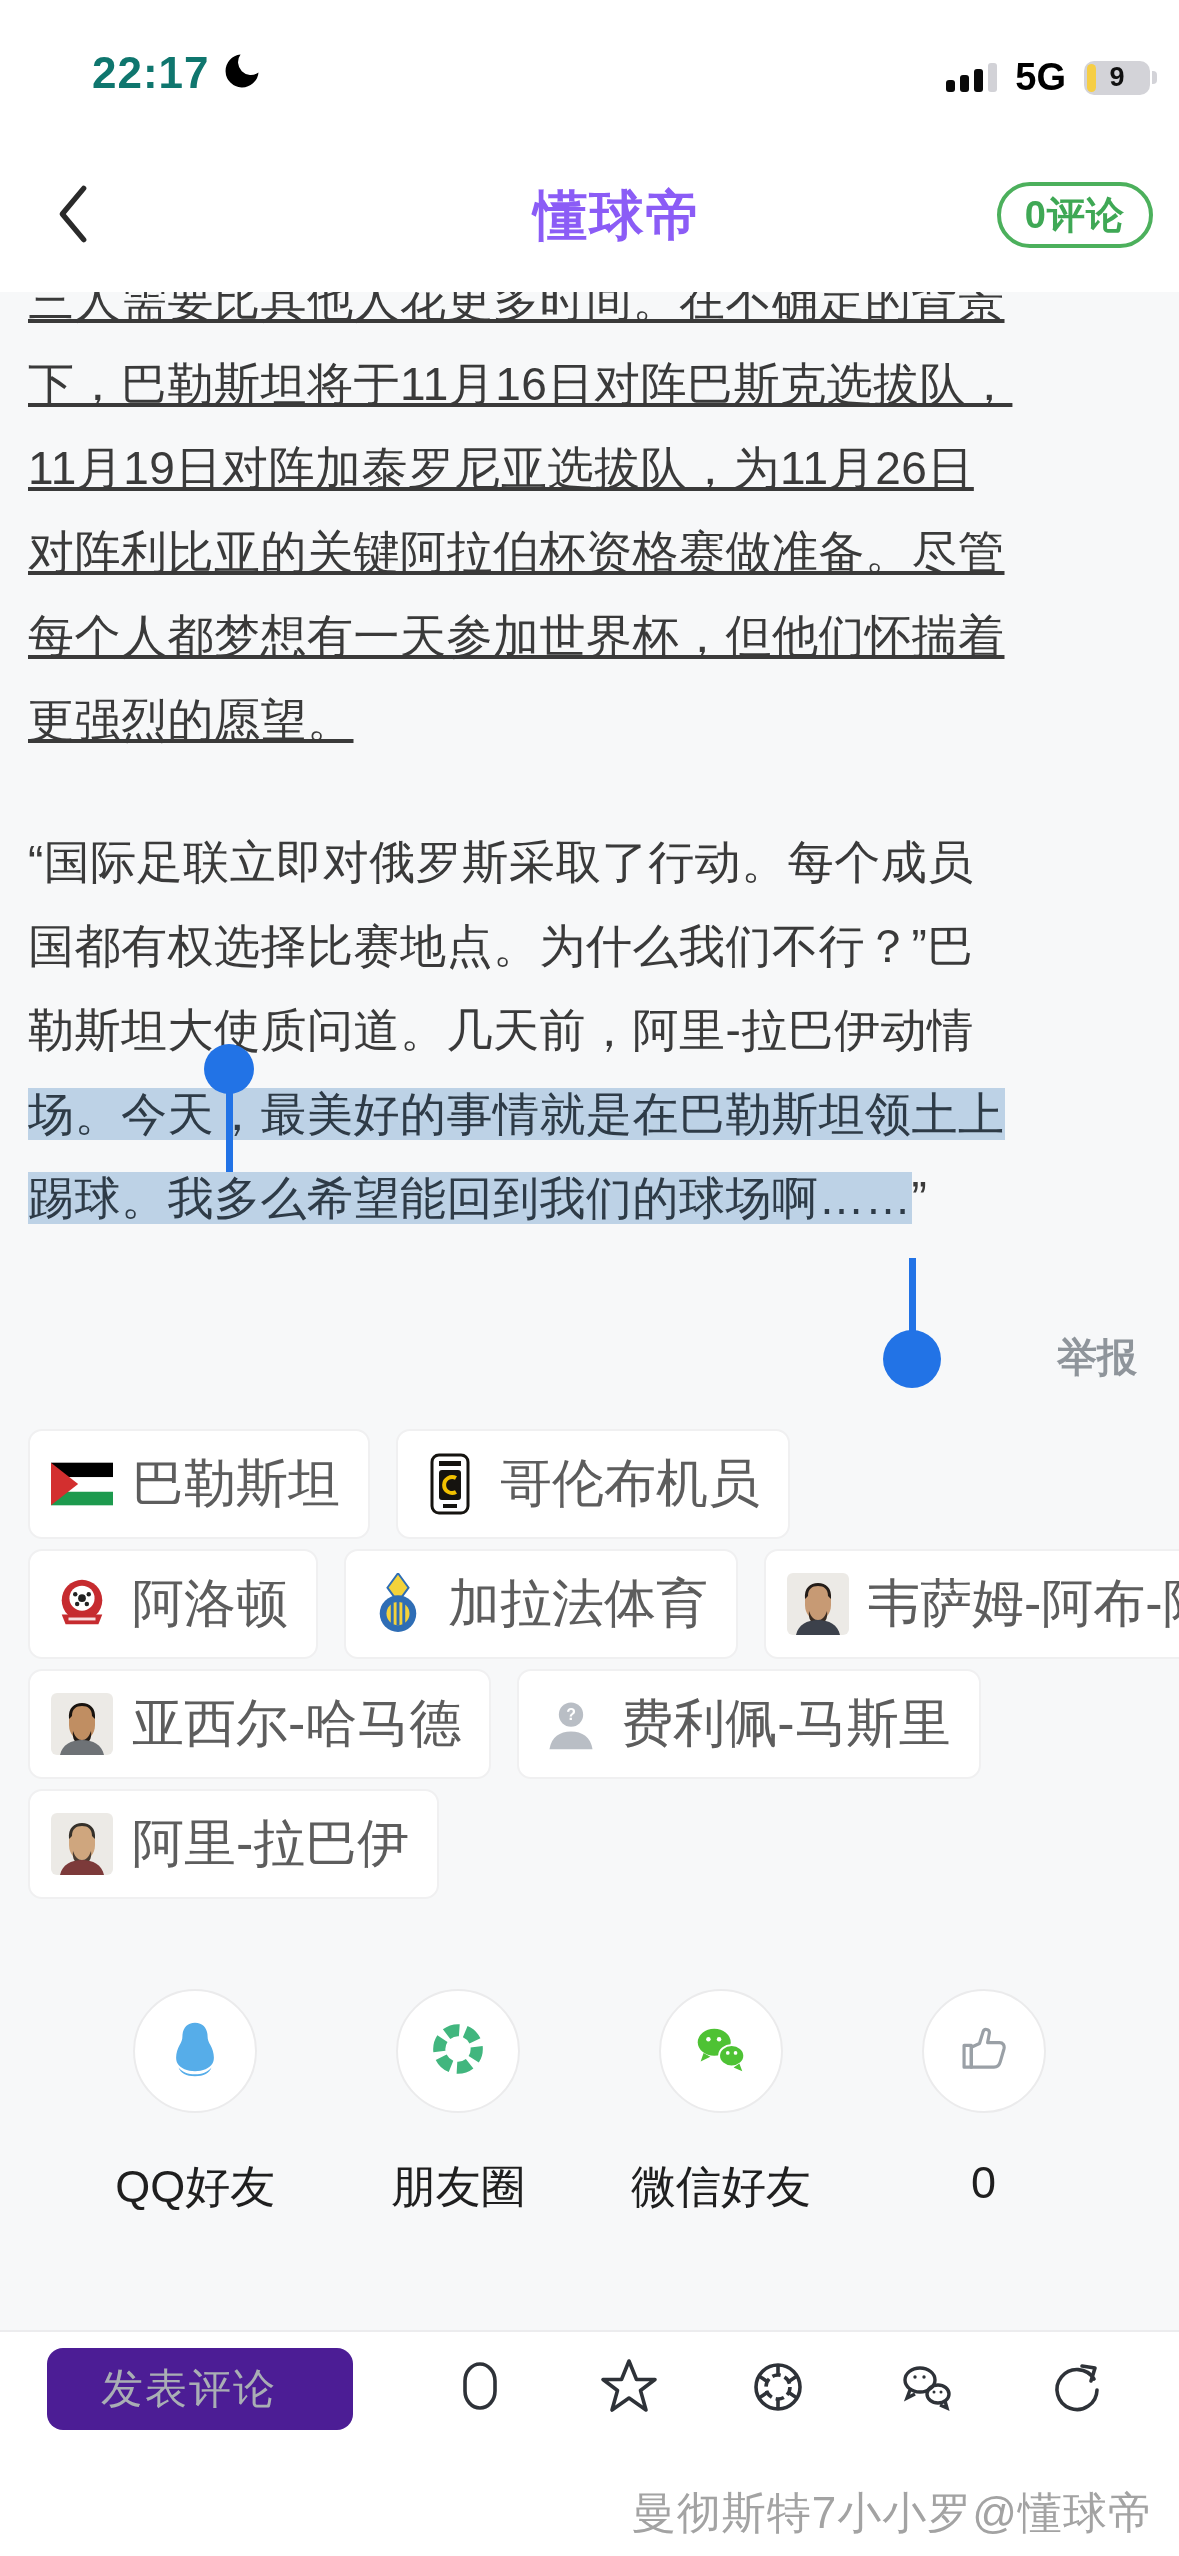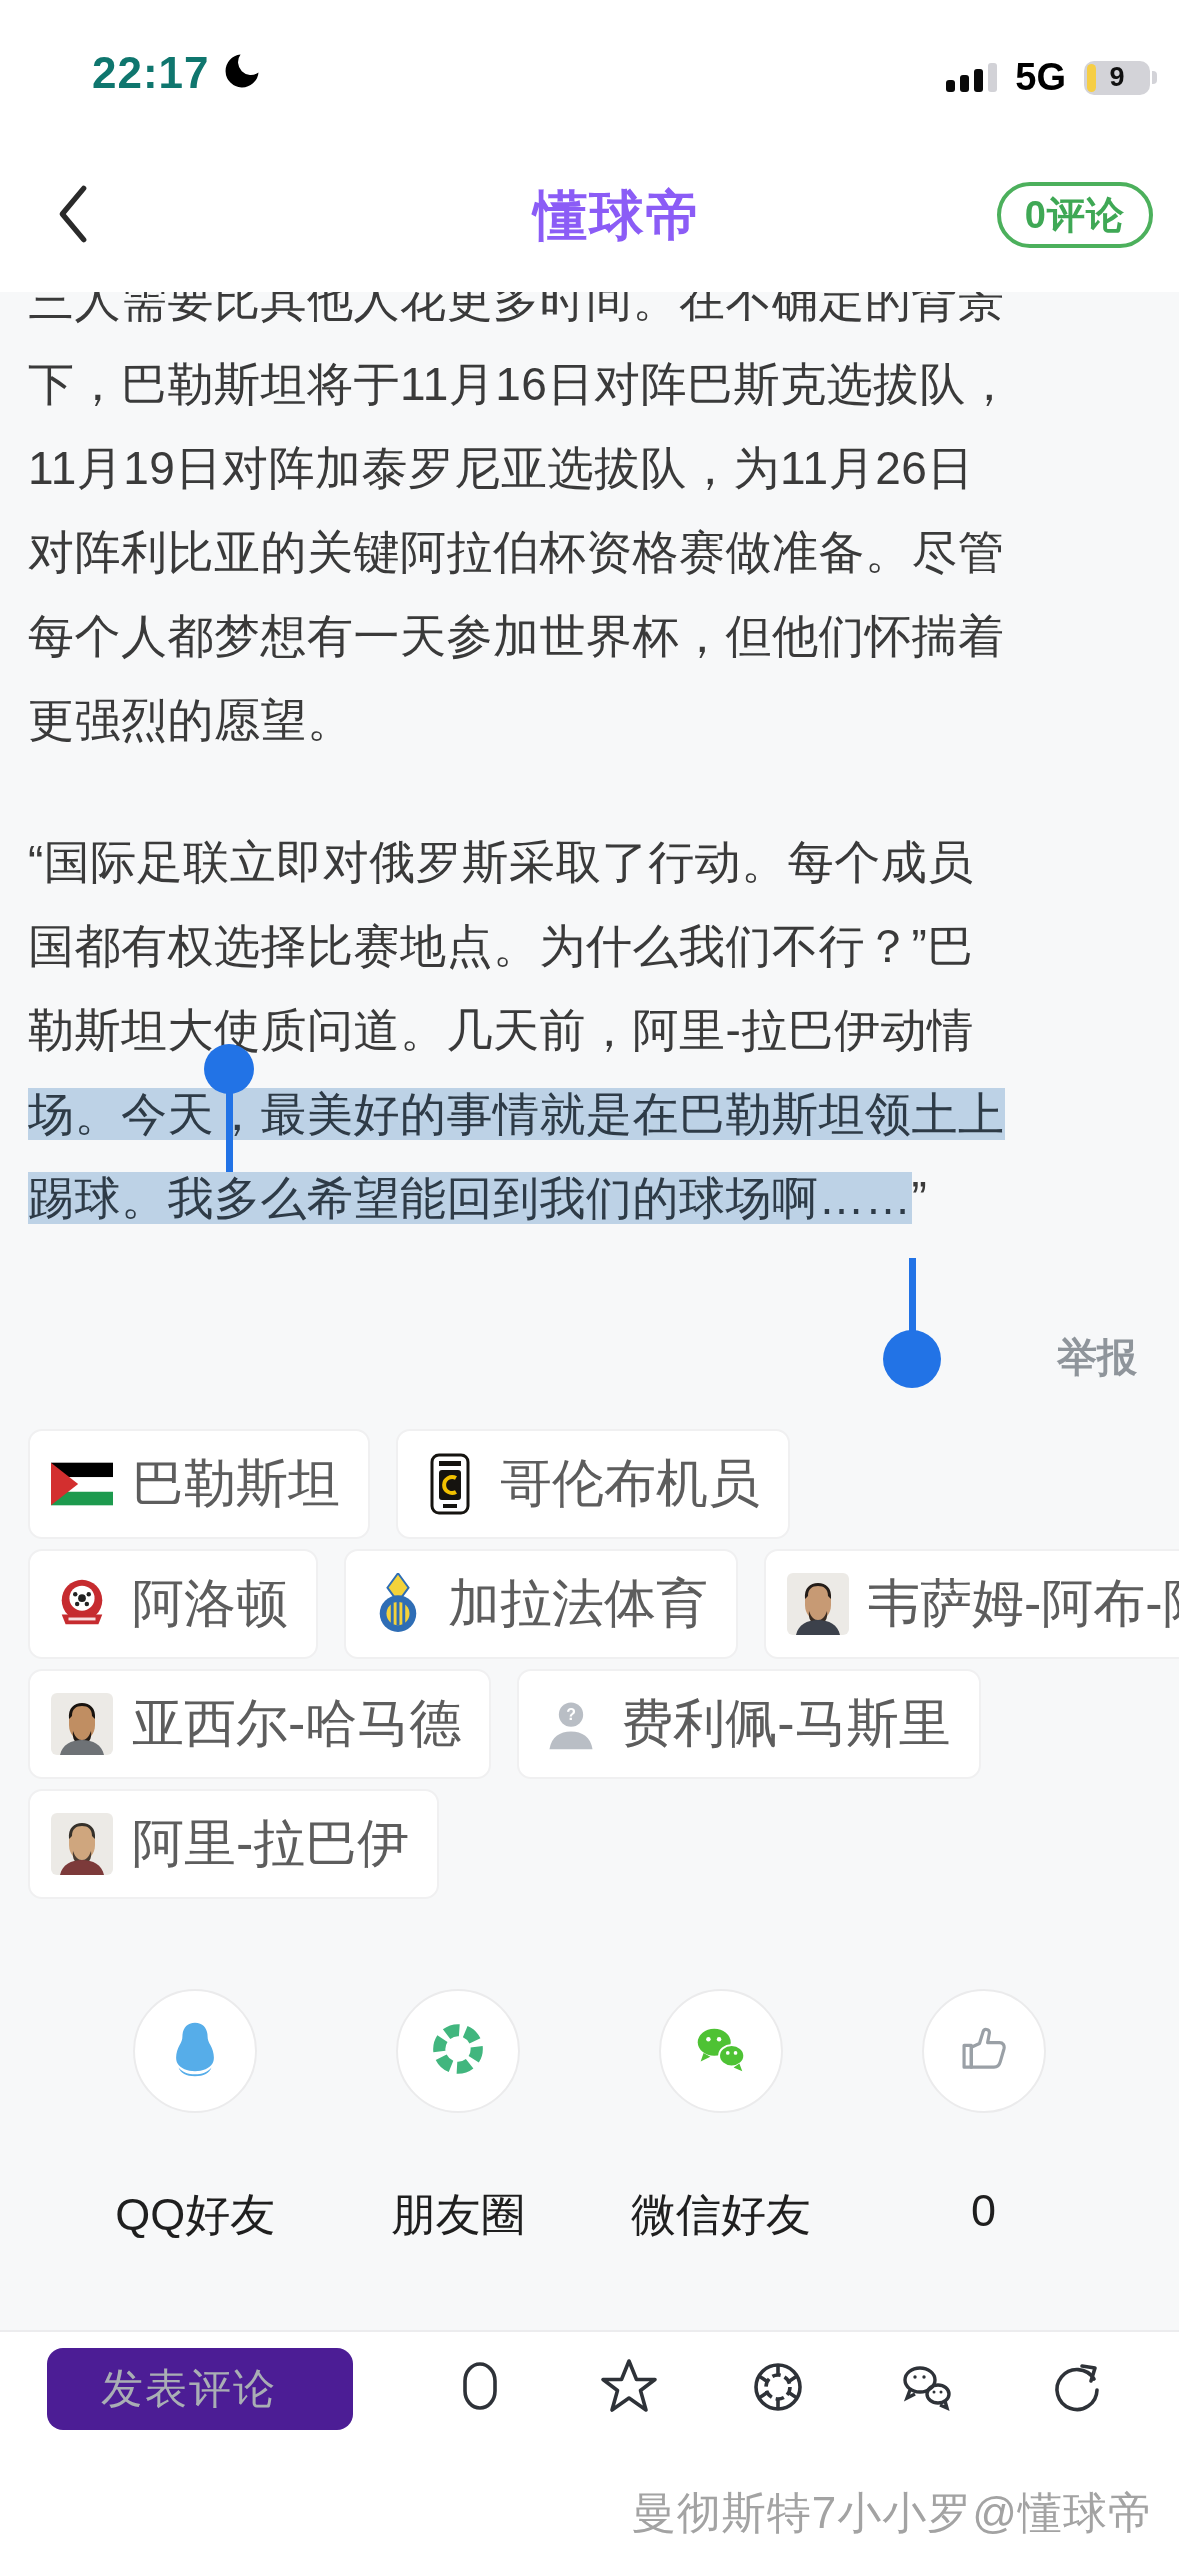--- a/index.html
+++ b/index.html
@@ -31,7 +31,7 @@
   .content { position:absolute; left:0; top:292px; width:1179px; height:2038px; background:#f7f8f9; padding:0 28px; }
   .article { overflow:hidden; }
   .para { }
-  .para.p1 { margin-top:-34px; }
+  .para.p1 { margin-top:-34px;text-decoration:underline; }
   .para.p2 { margin-top:58px; }
   .aline { height:84px; line-height:84px; font-size:46px; color:#3a3a3a; white-space:nowrap; letter-spacing:0.5px; }
   .hl { background:#bdd2e6; color:#2e3b47; }

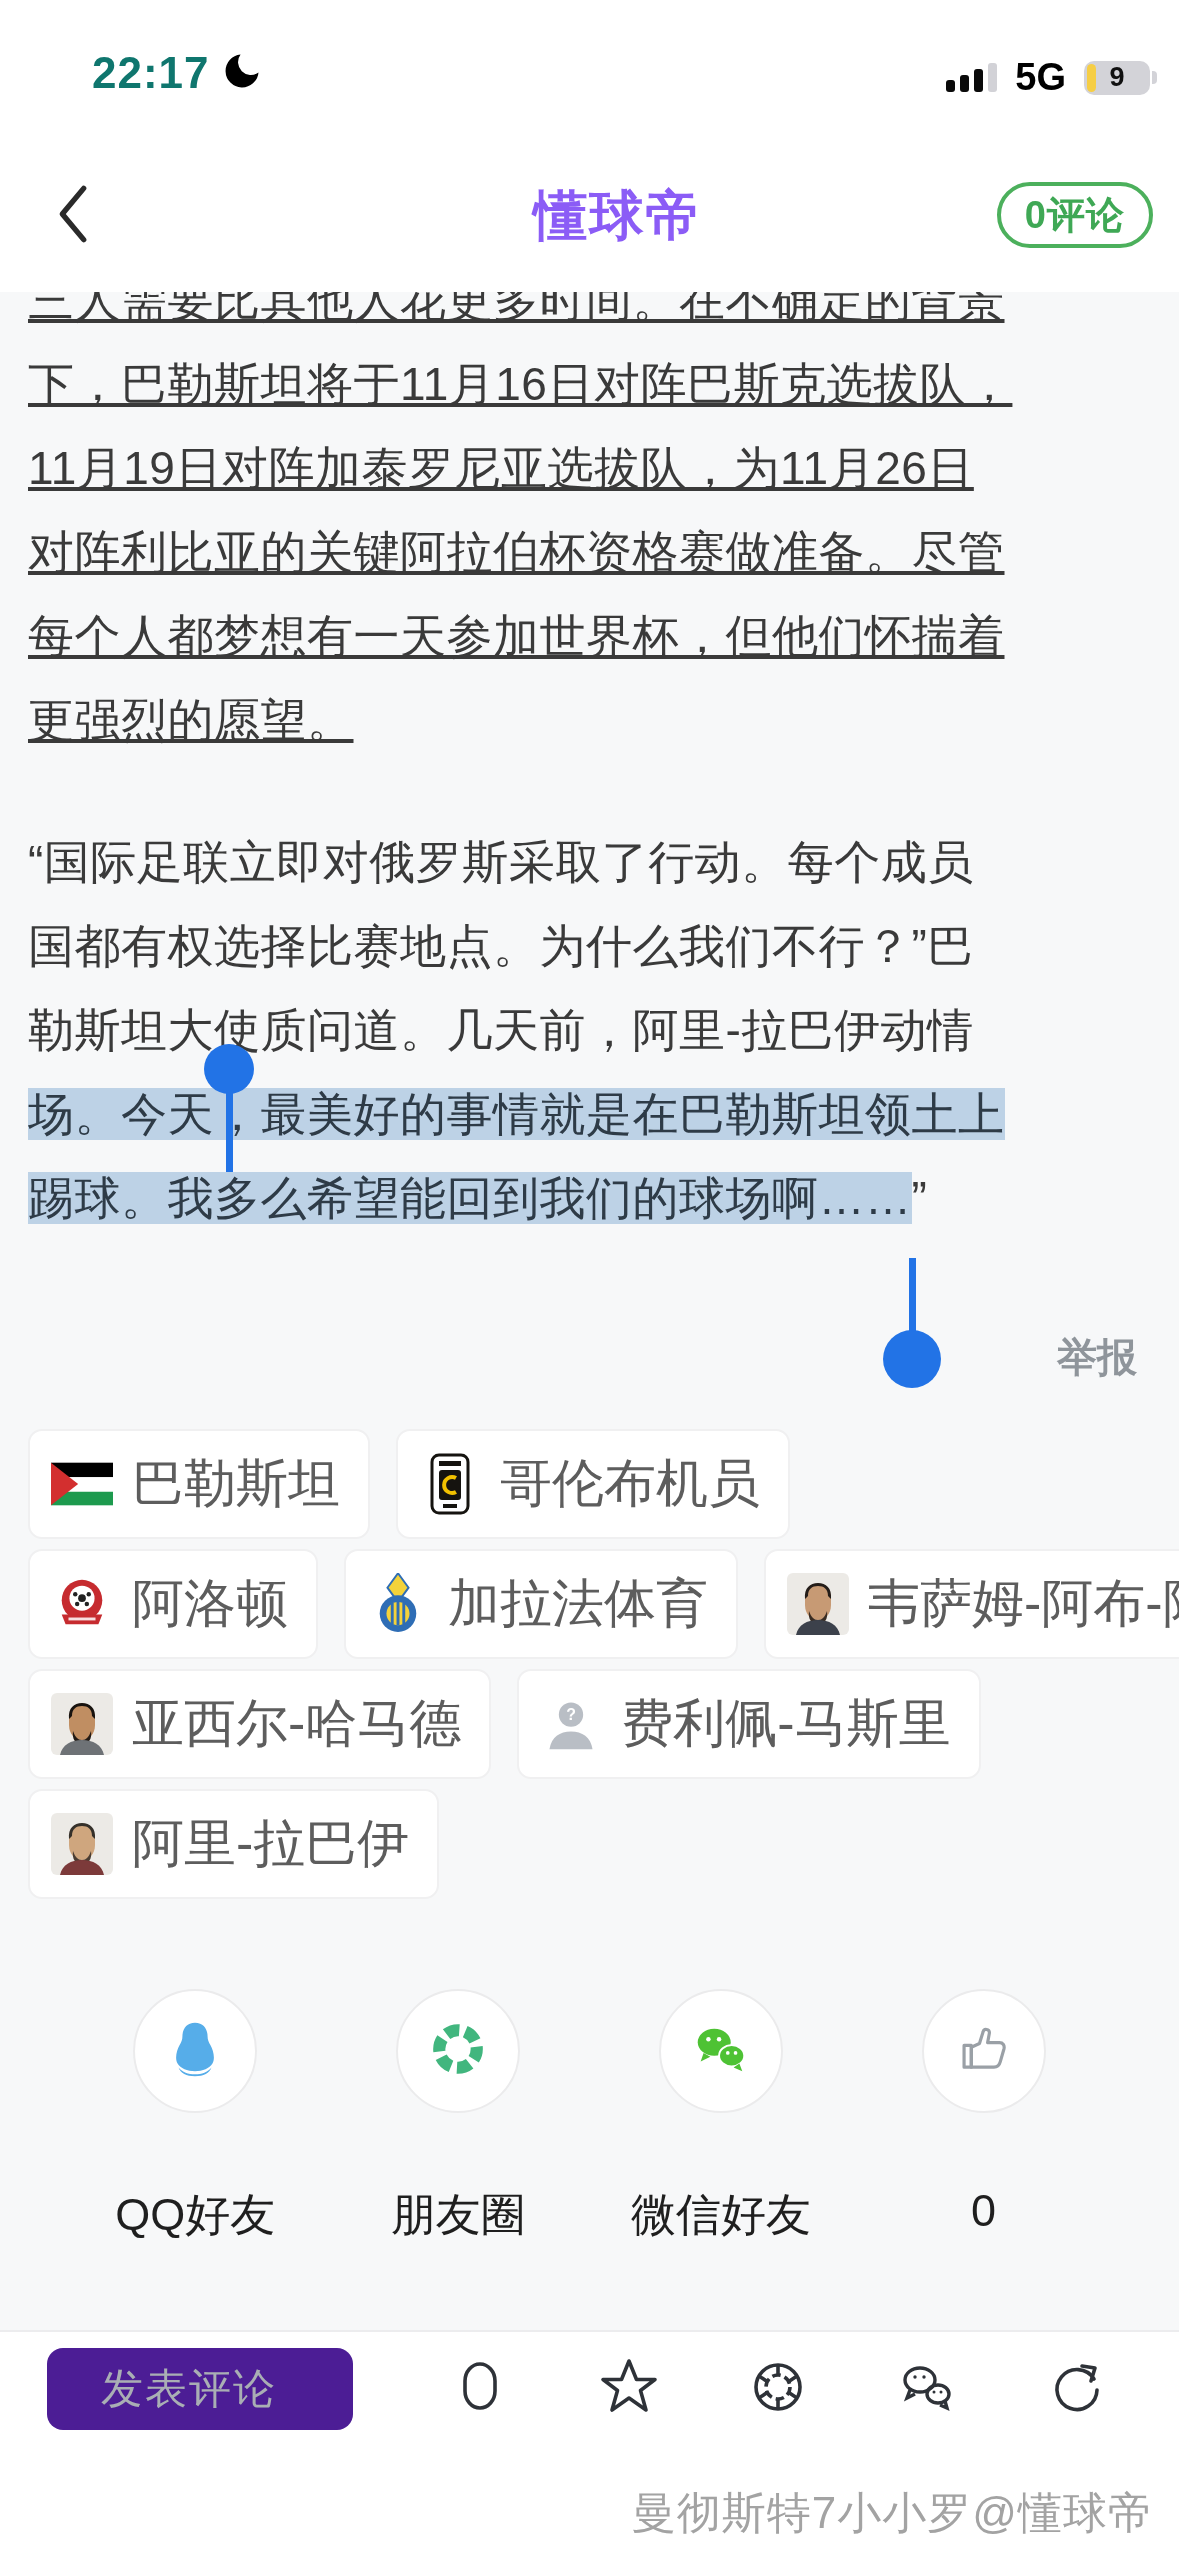--- a/index.html
+++ b/index.html
@@ -48,7 +48,7 @@
   .share-row { display:flex; margin-top:90px; padding:0 36px; }
   .share-item { flex:1; display:flex; flex-direction:column; align-items:center; }
   .share-circle { width:124px; height:124px; border-radius:50%; background:#fff; border:2px solid #ebebec; display:flex; align-items:center; justify-content:center; }
-  .share-label { margin-top:72px; font-size:45px; color:#1f1f1f; }
+  .share-label { margin-top:44px; font-size:45px; color:#1f1f1f; }
 
   
   .sel-bar { position:absolute; width:7px; background:#2273e6; z-index:8; }

